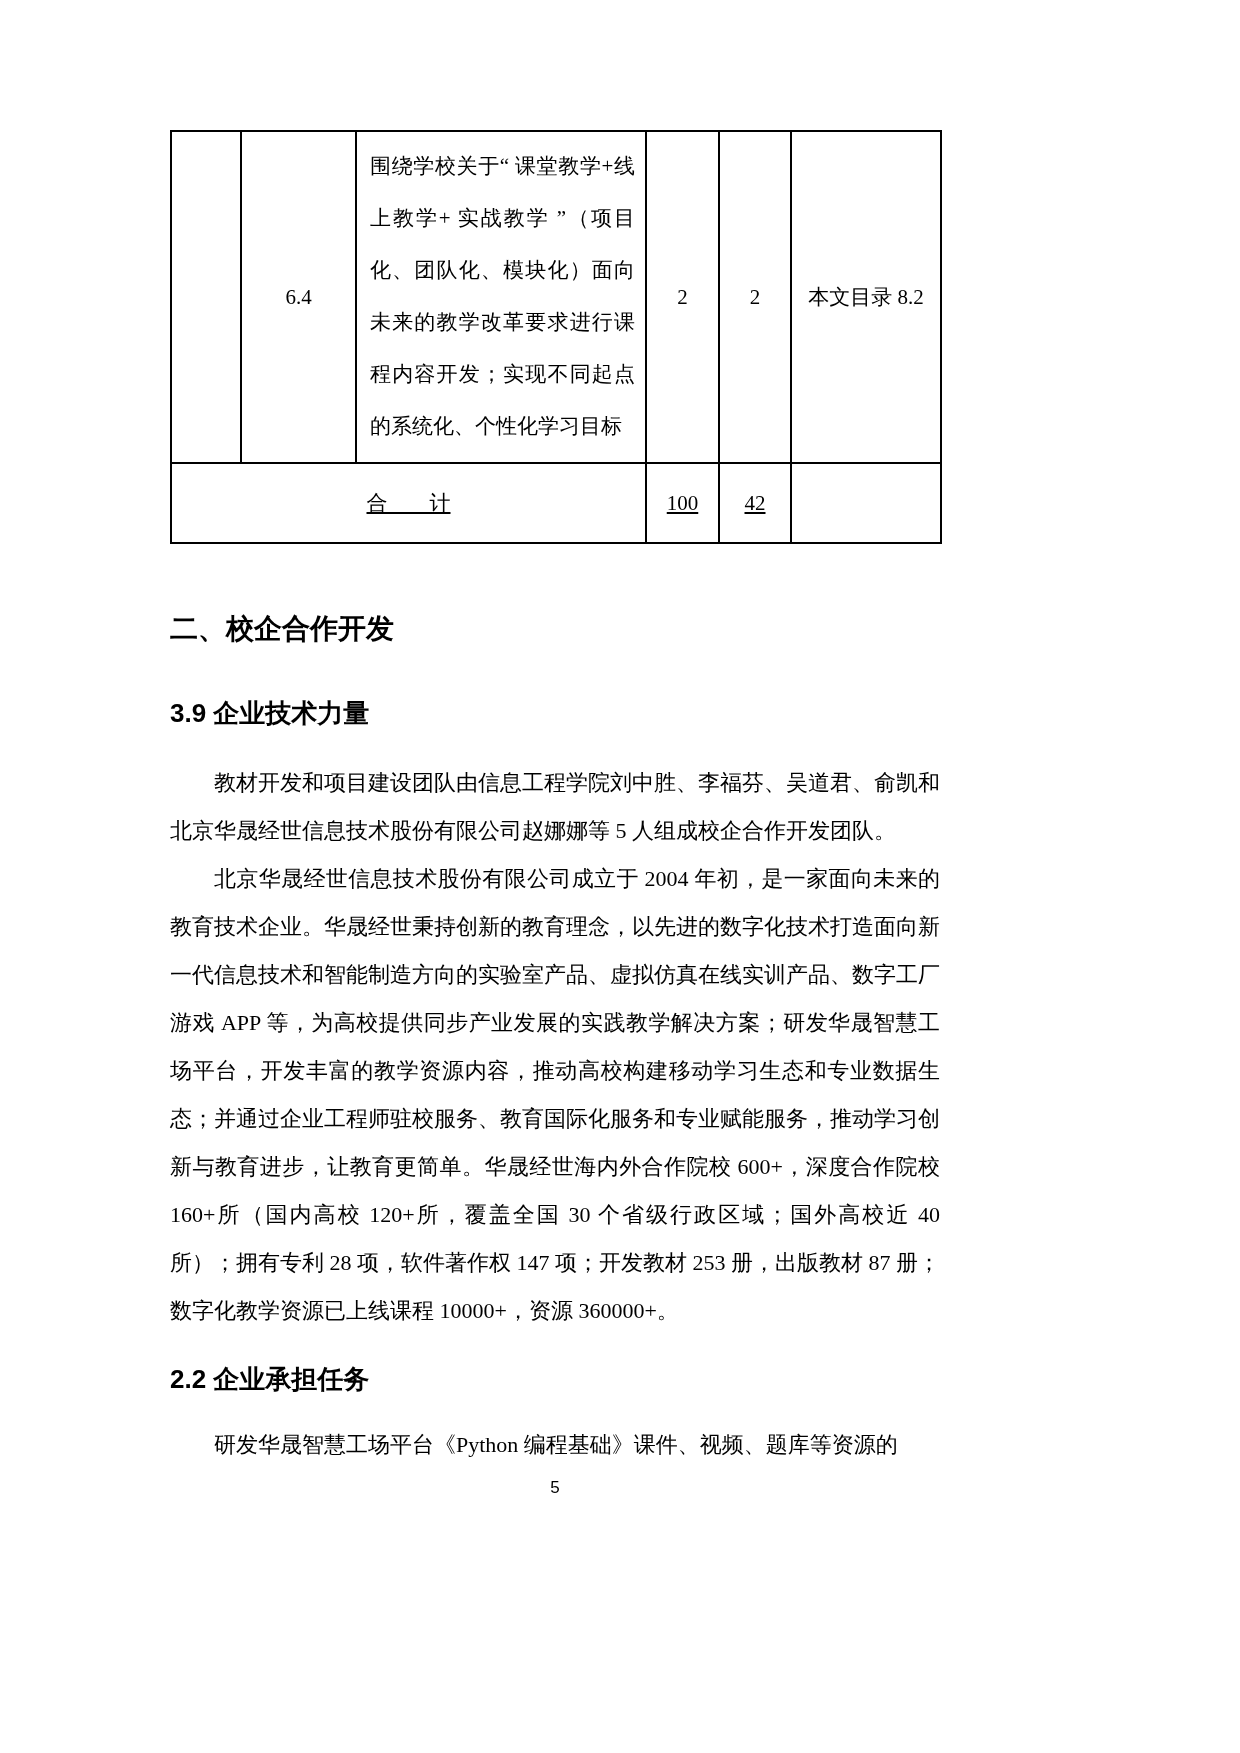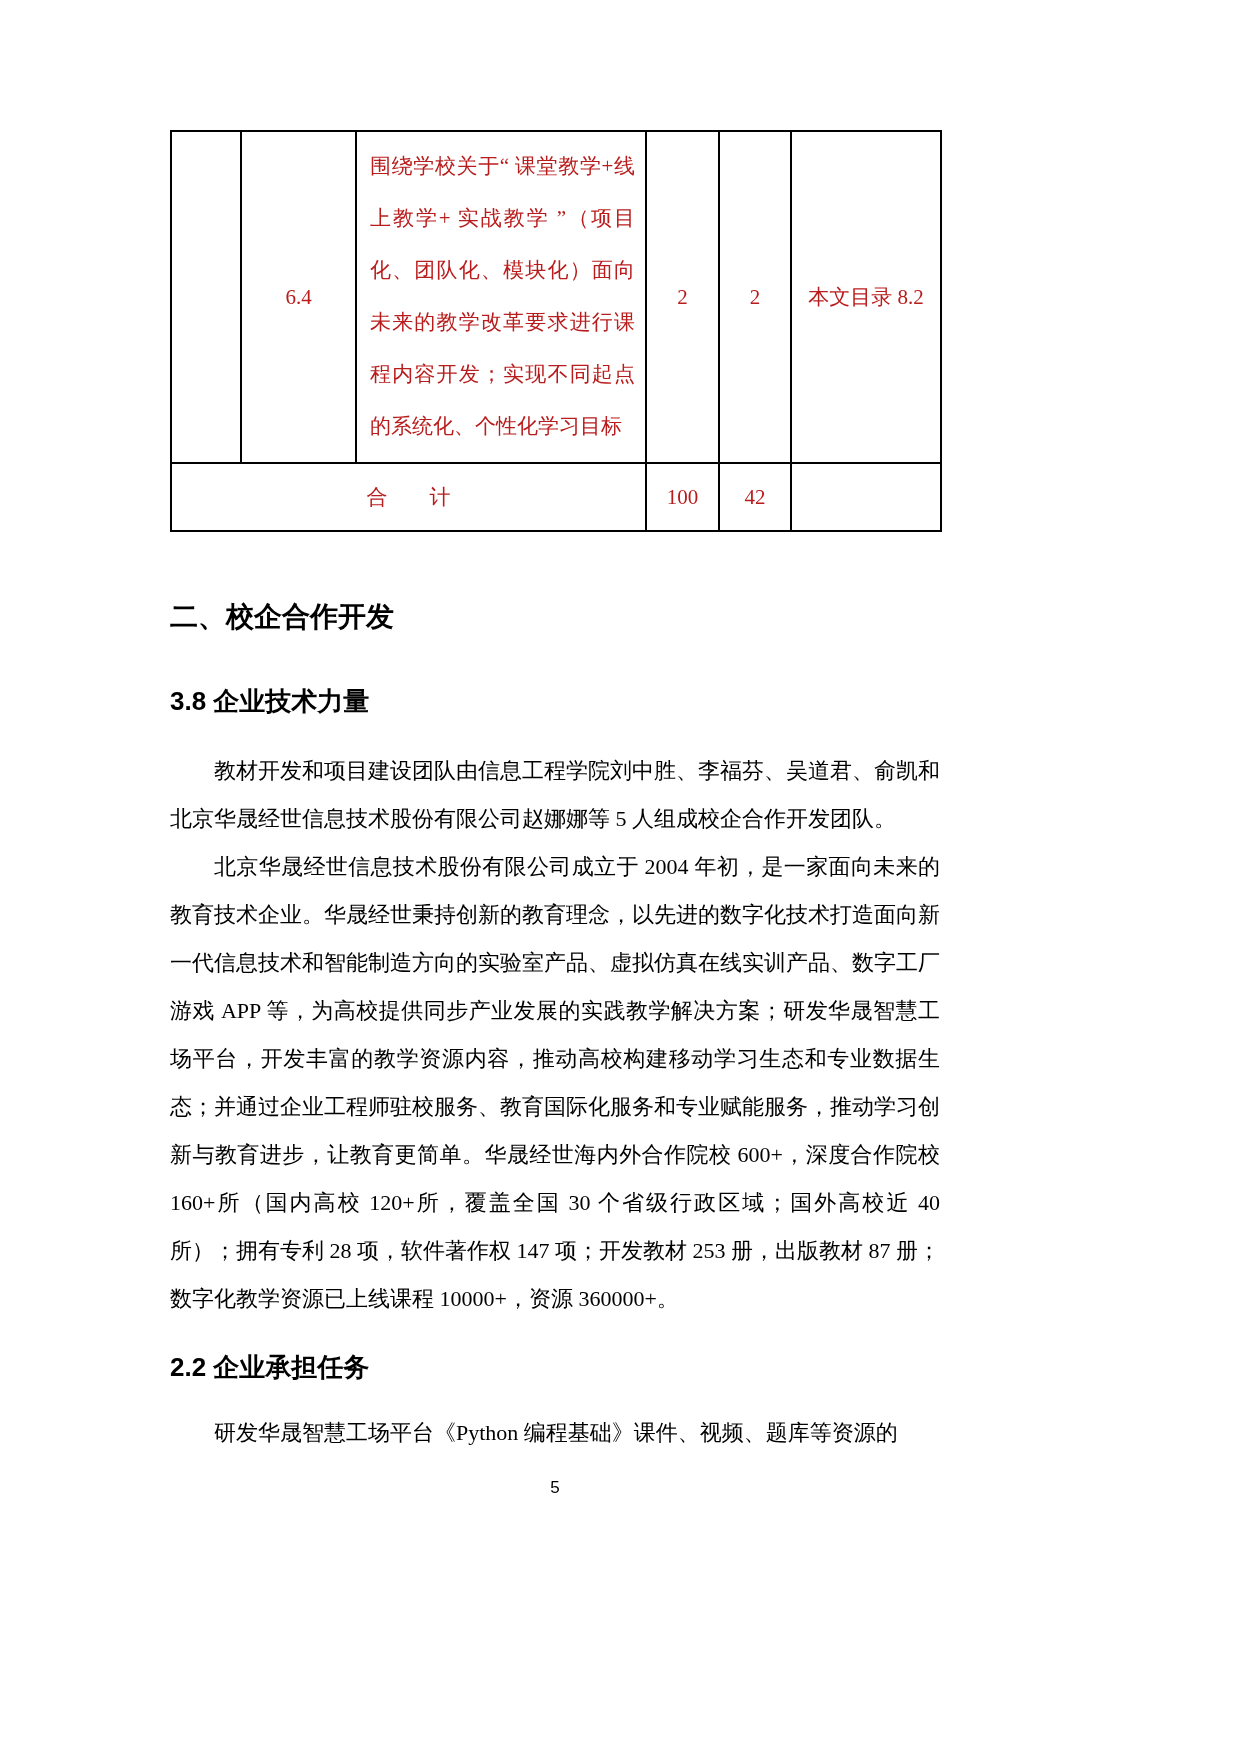--- a/index.html
+++ b/index.html
@@ -30,7 +30,7 @@
   .doc-table td {
     border: 2px solid #000000;
     font-size: 21px;
-    color: #b91c1c;
+    color: #000000;
     margin-left: 12px;
   }
   .row-main { height: 313px; }

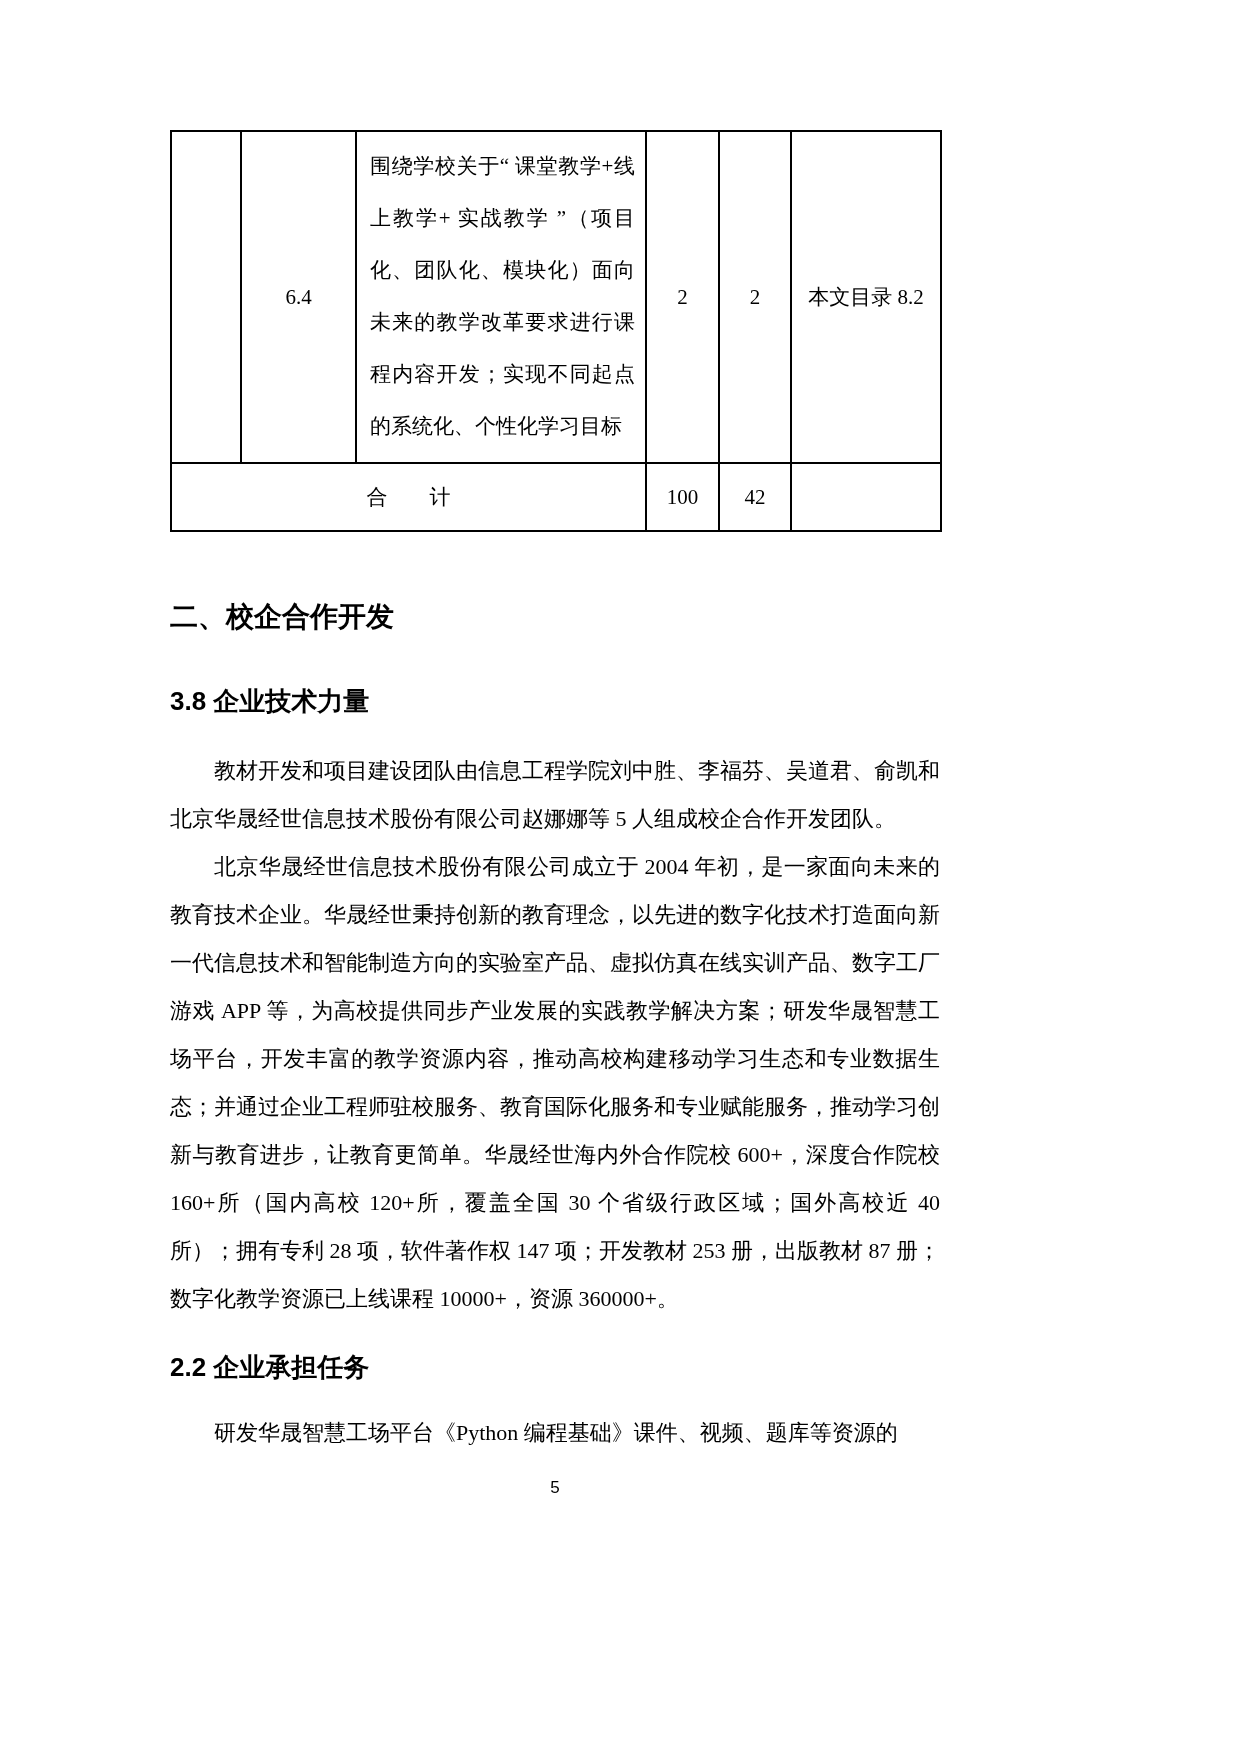--- a/index.html
+++ b/index.html
@@ -34,7 +34,7 @@
     margin-left: 12px;
   }
   .row-main { height: 313px; }
-  .row-total td { height: 68px; }
+  .row-total td { height: 80px; text-decoration: underline; }
   .cell-center {
     text-align: center;
     vertical-align: middle;

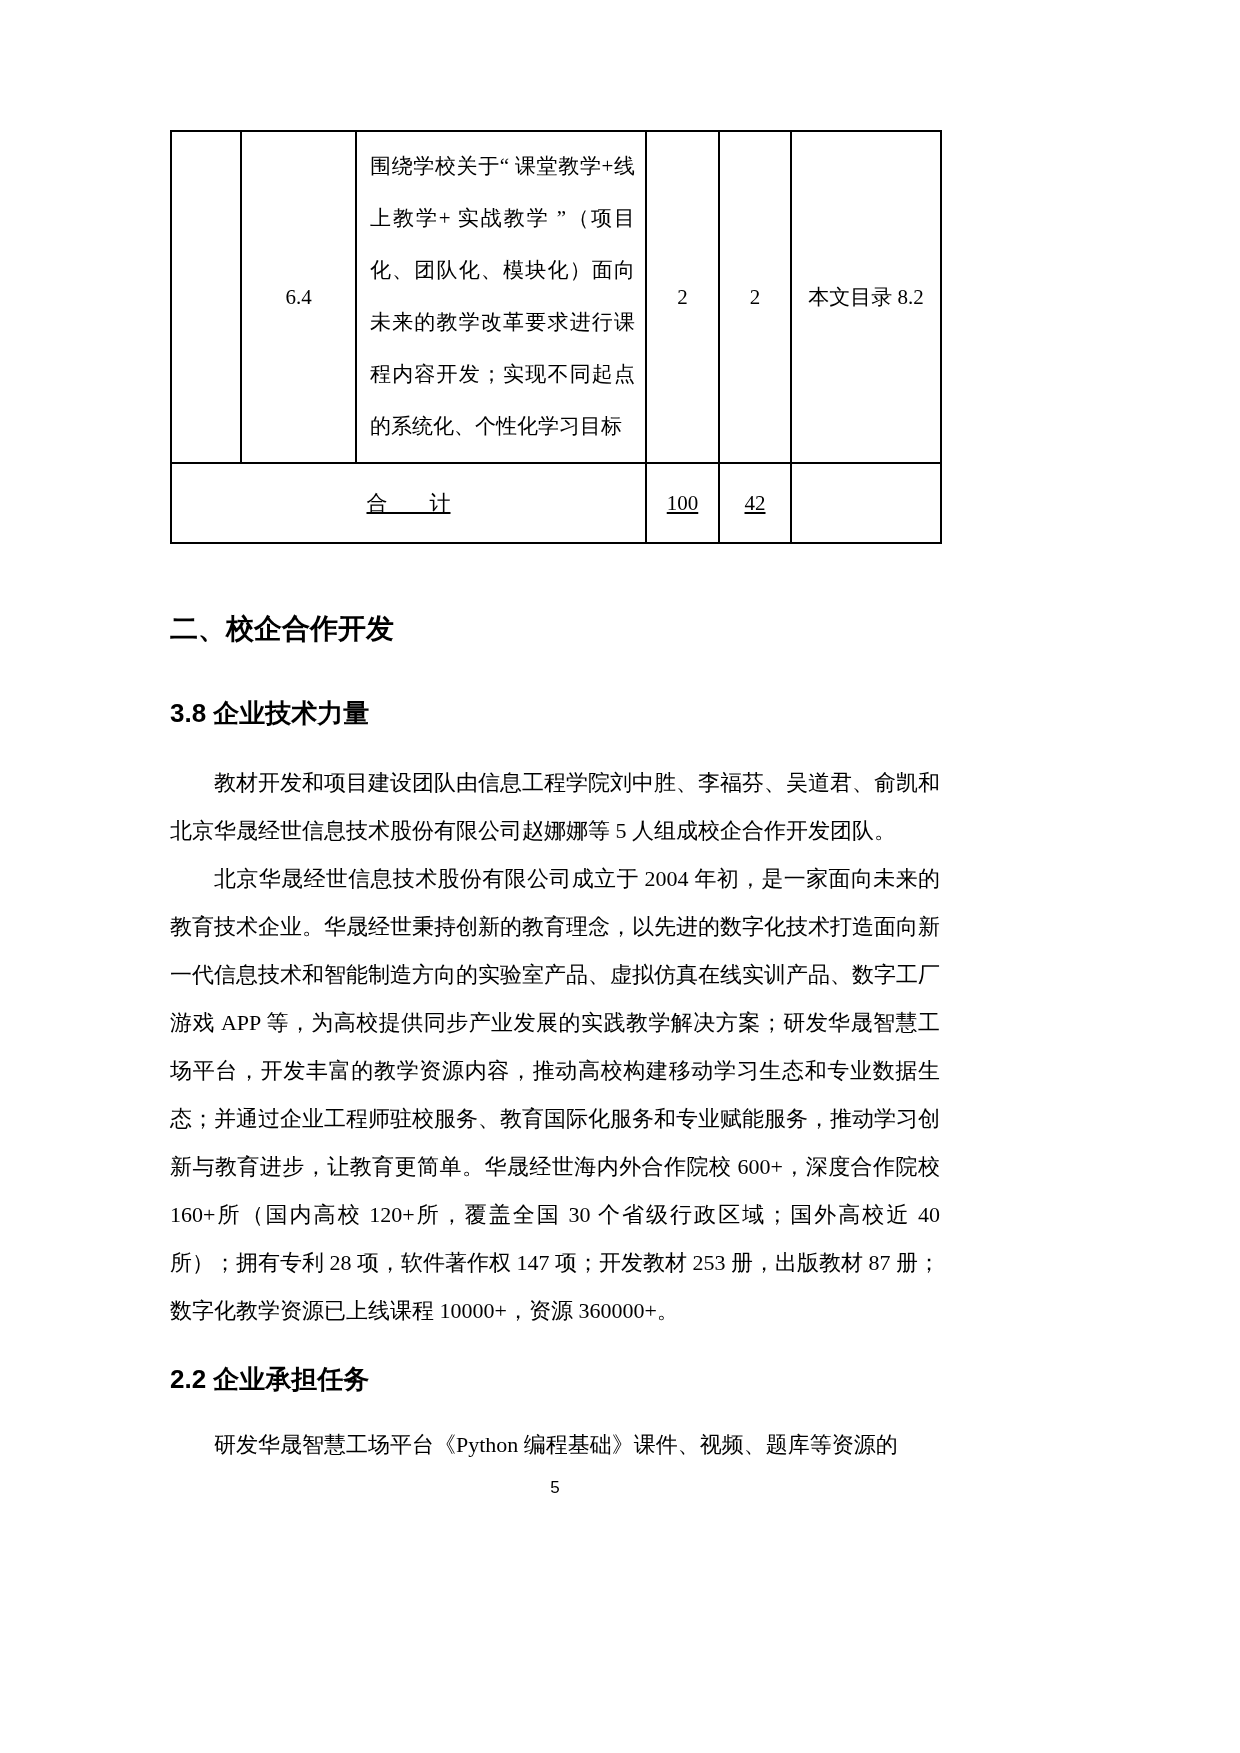--- a/index.html
+++ b/index.html
@@ -125,7 +125,7 @@
 
     <h1 class="h-section">二、校企合作开发</h1>
 
-    <h2 class="h-sub">3.8 企业技术力量</h2>
+    <h2 class="h-sub">3.9 企业技术力量</h2>
 
     <p class="body-para">教材开发和项目建设团队由信息工程学院刘中胜、李福芬、吴道君、俞凯和北京华晟经世信息技术股份有限公司赵娜娜等 5 人组成校企合作开发团队。</p>
 

